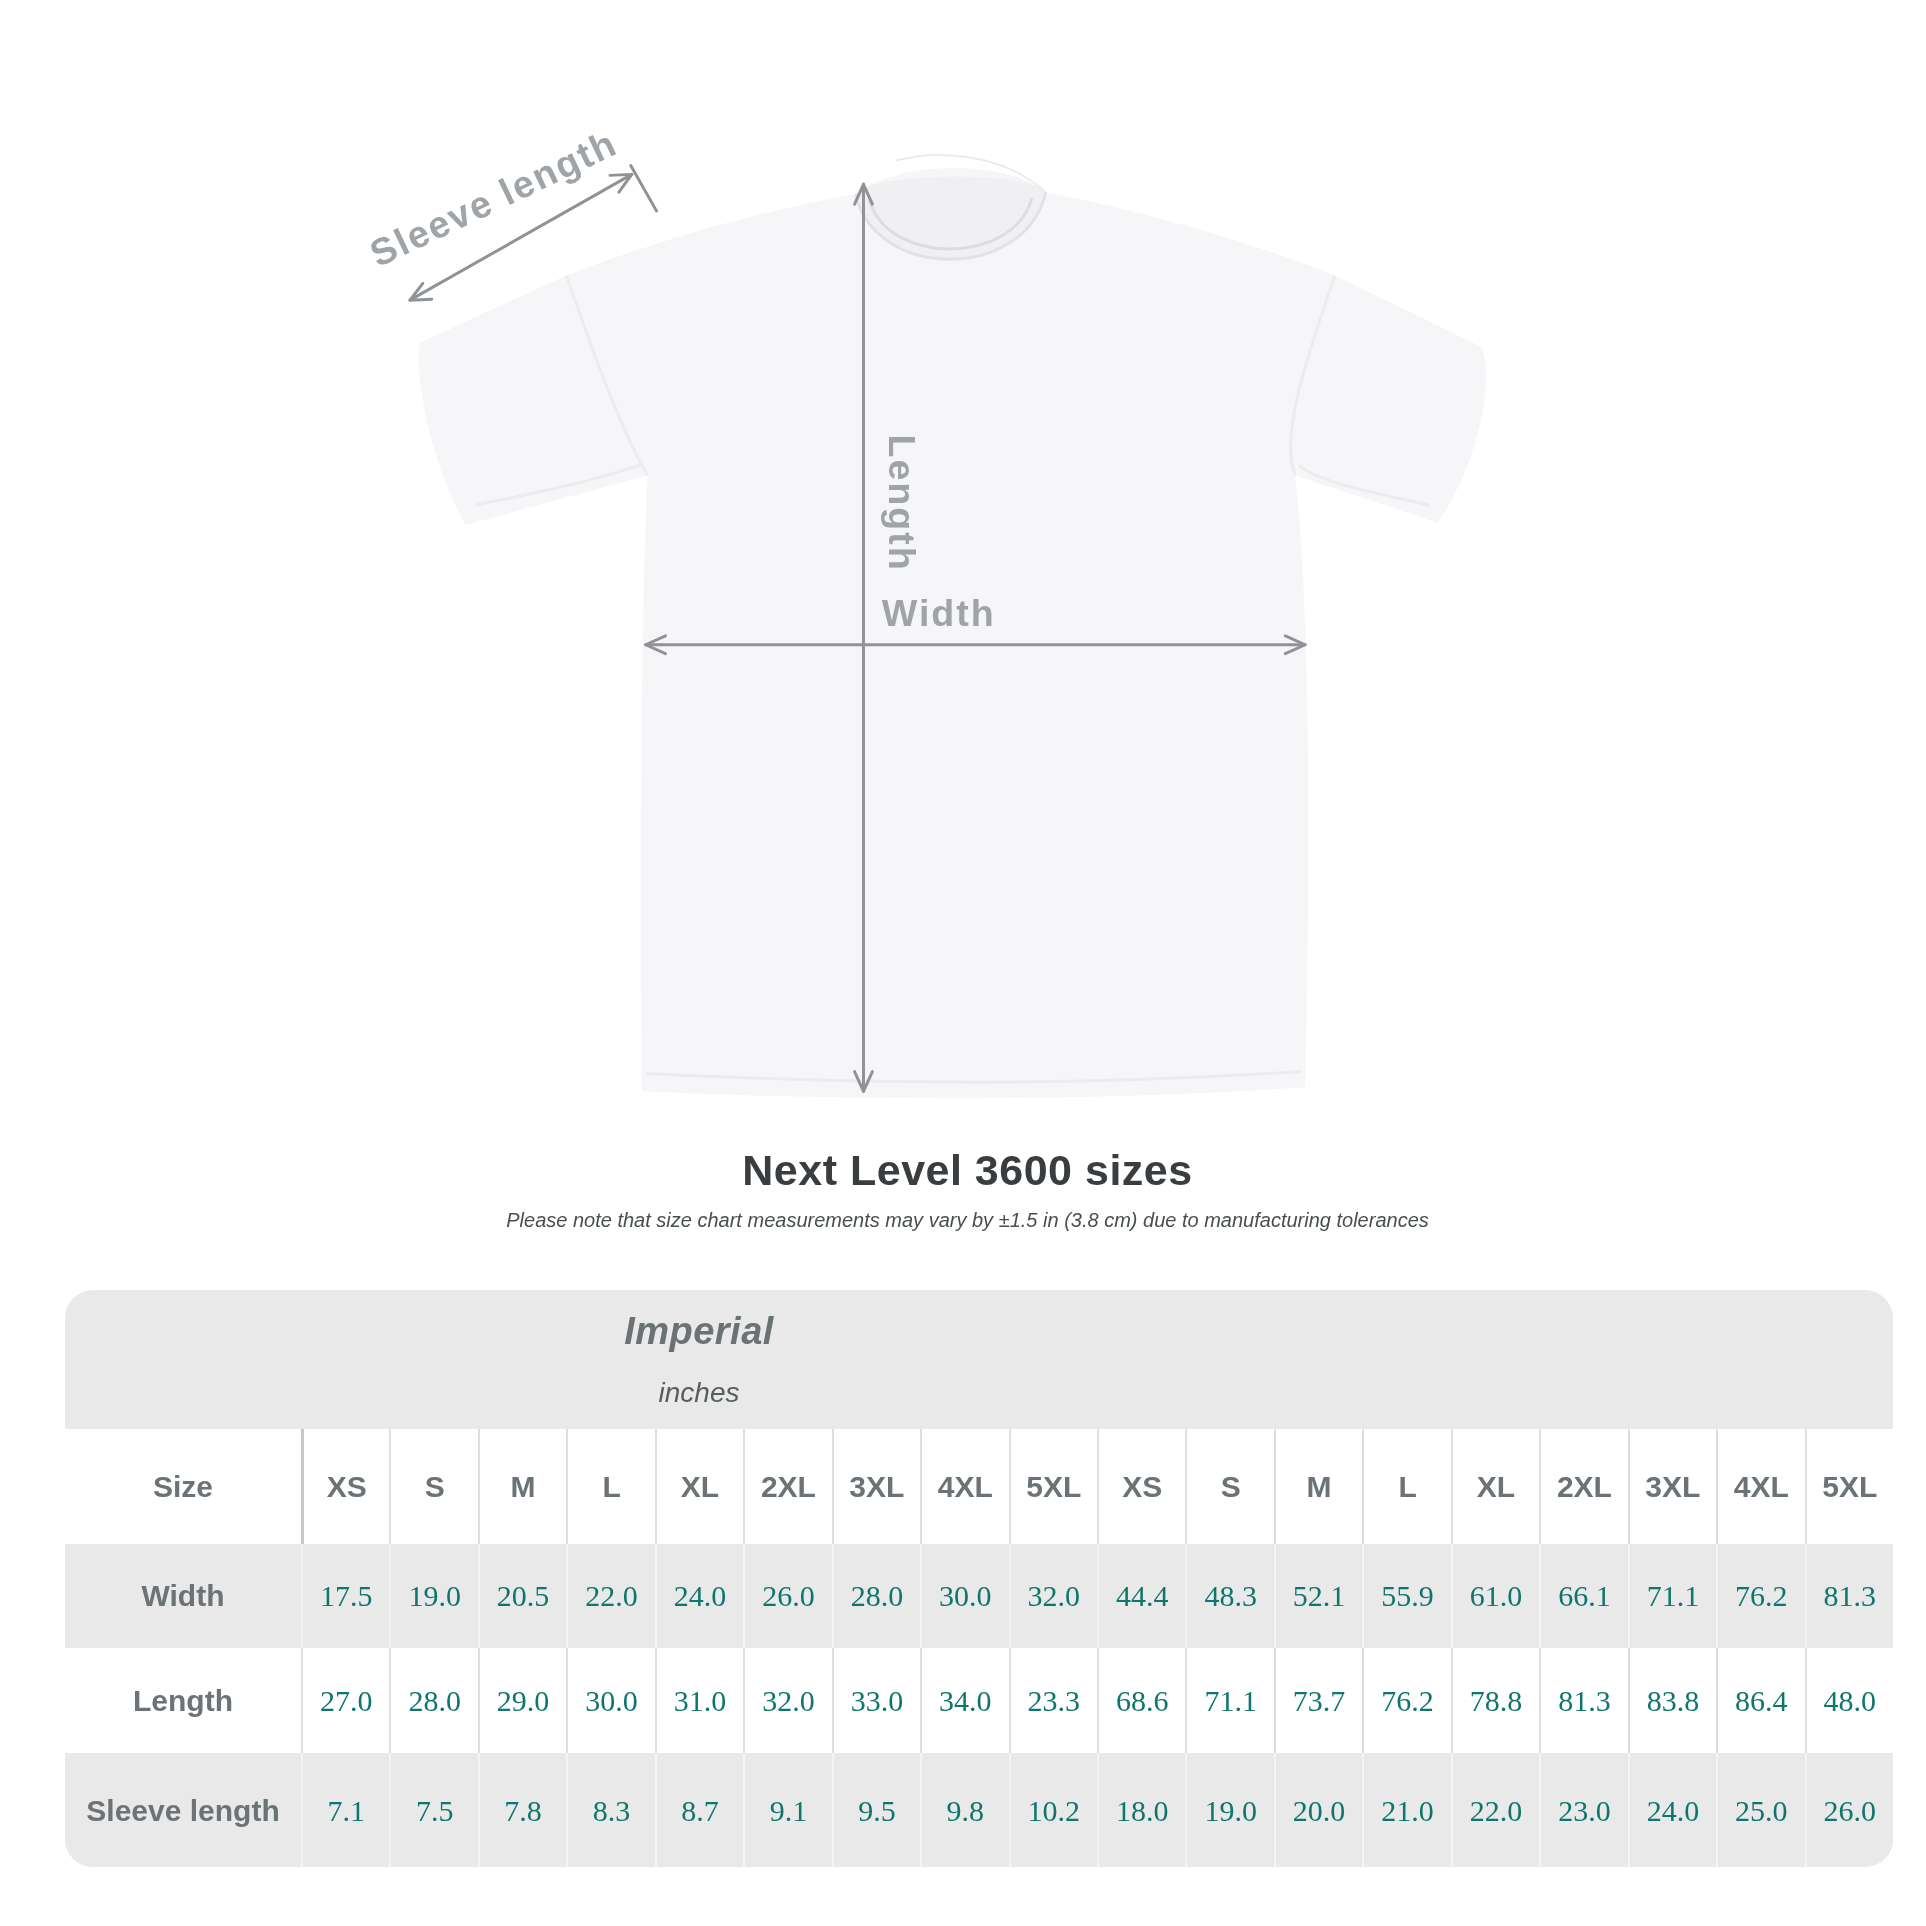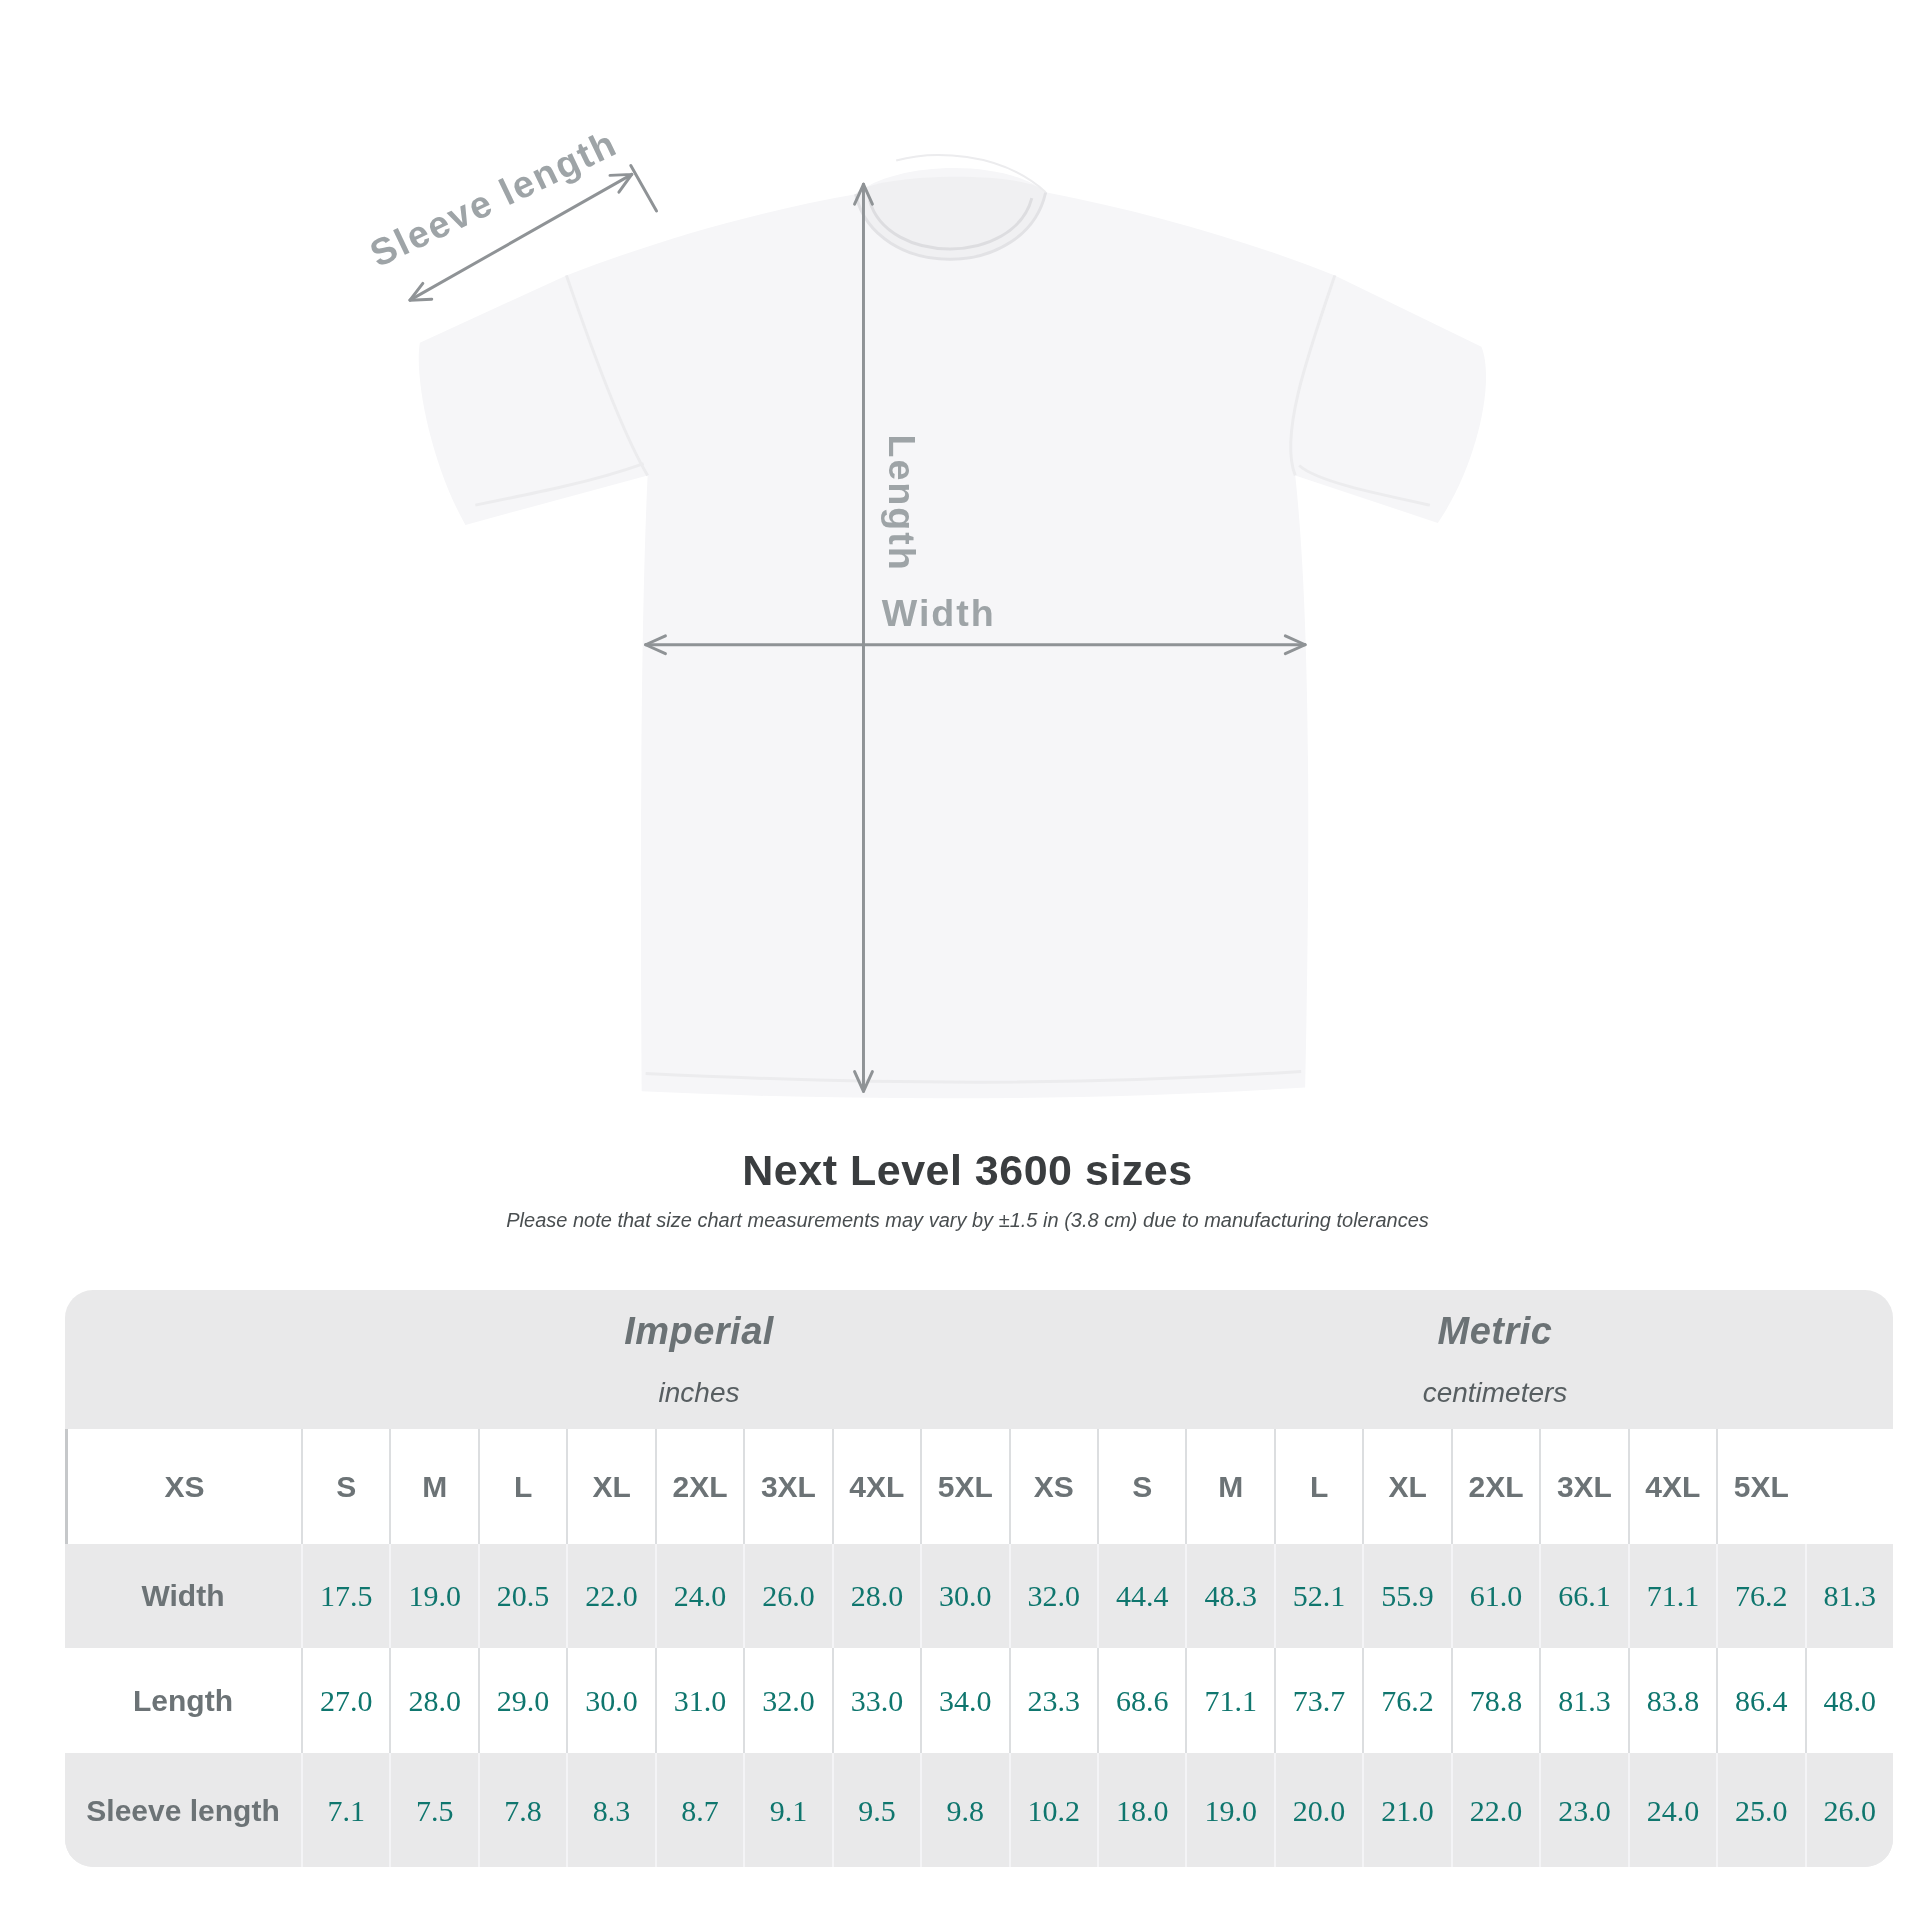--- a/index.html
+++ b/index.html
@@ -99,10 +99,6 @@
         <div class="unit-name">Imperial</div>
         <div class="unit-sub">inches</div>
       </div>
-      <div class="c" style="grid-column:11/20">
-        <div class="unit-name">Metric</div>
-        <div class="unit-sub">centimeters</div>
-      </div>
     </div>
 
     <div class="trow r-head">

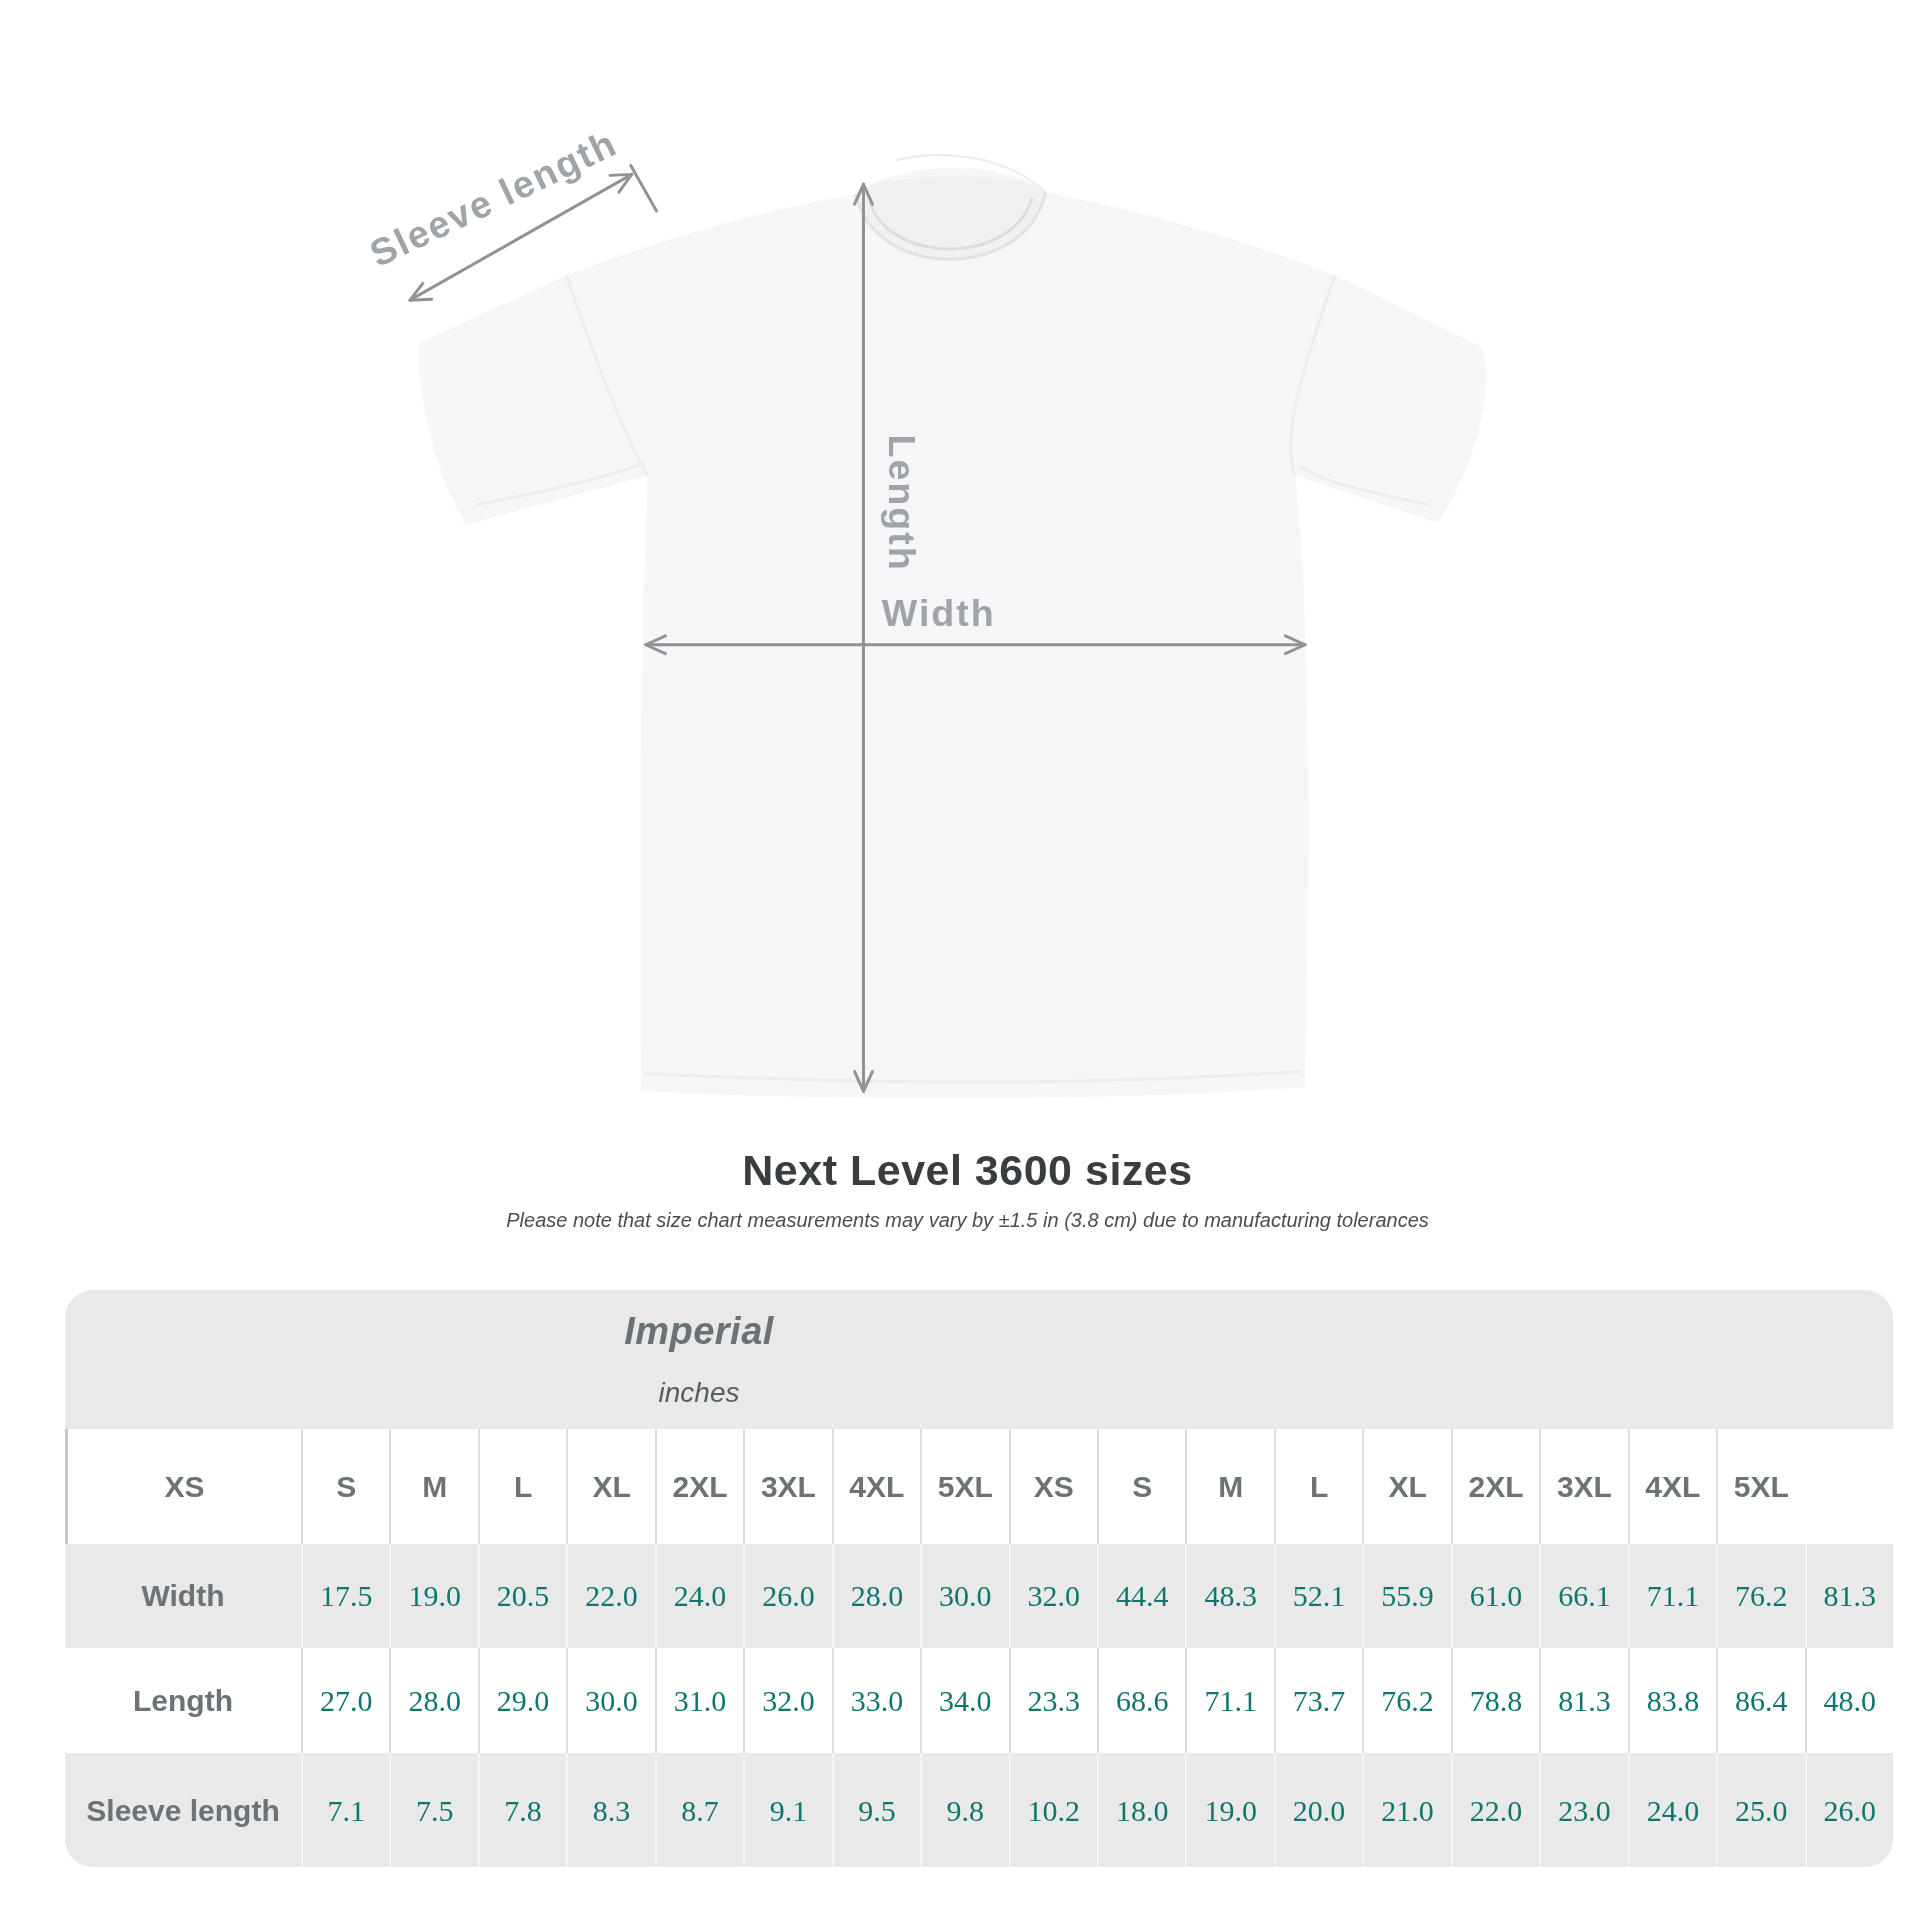--- a/index.html
+++ b/index.html
@@ -102,6 +102,7 @@
     </div>
 
     <div class="trow r-head">
+      <div class="c hdr">Size</div>
       <div class="c hdr first-data">XS</div>
       <div class="c hdr">S</div>
       <div class="c hdr">M</div>

